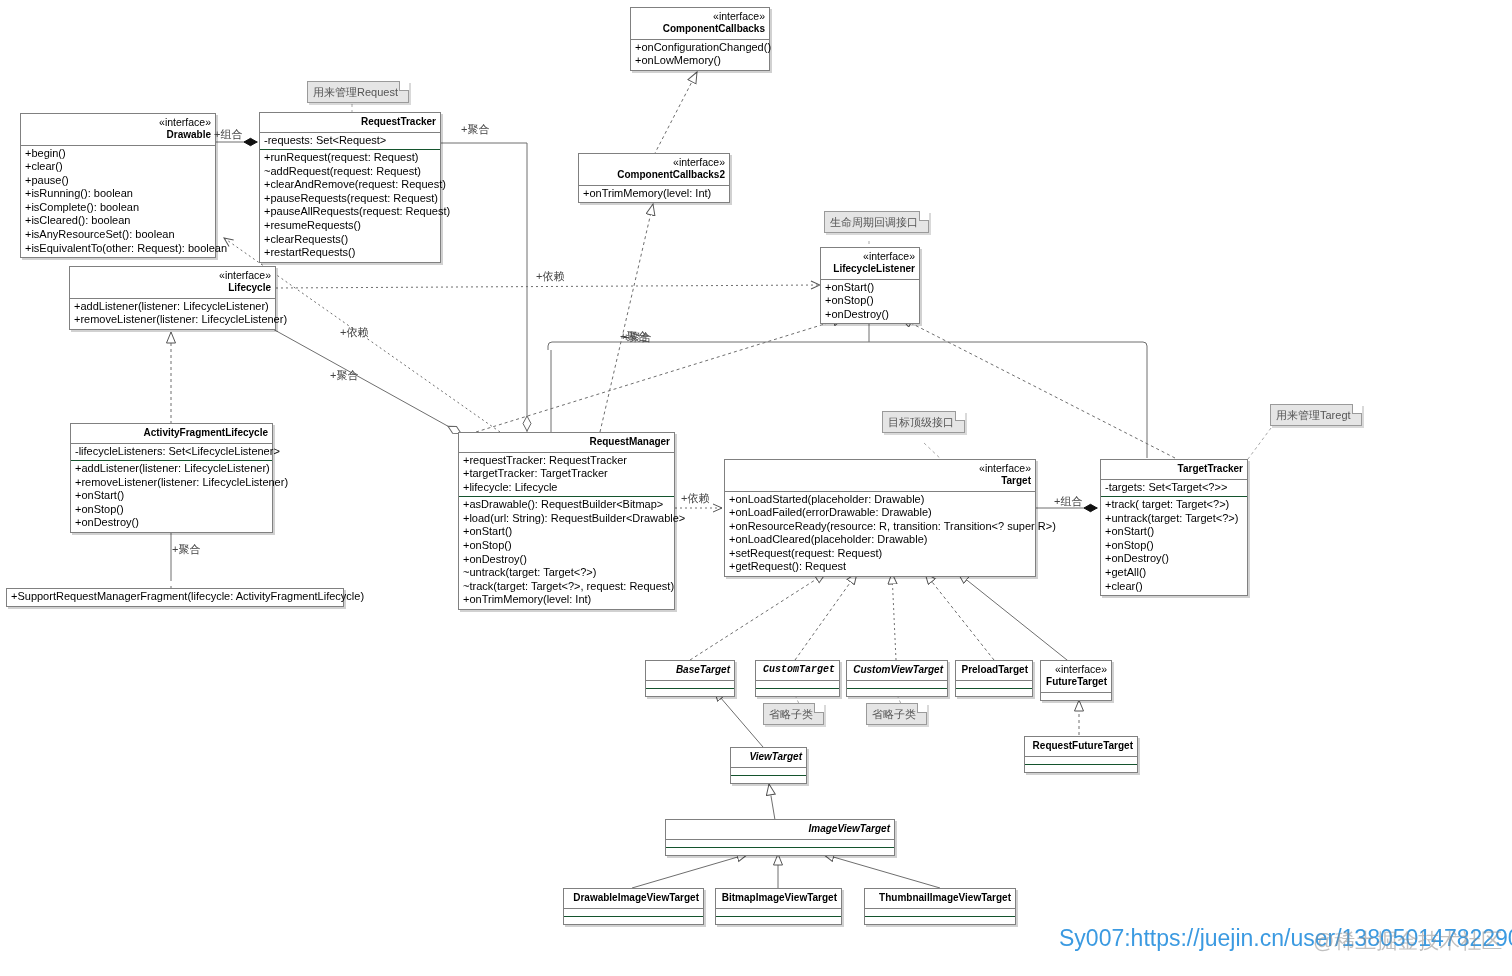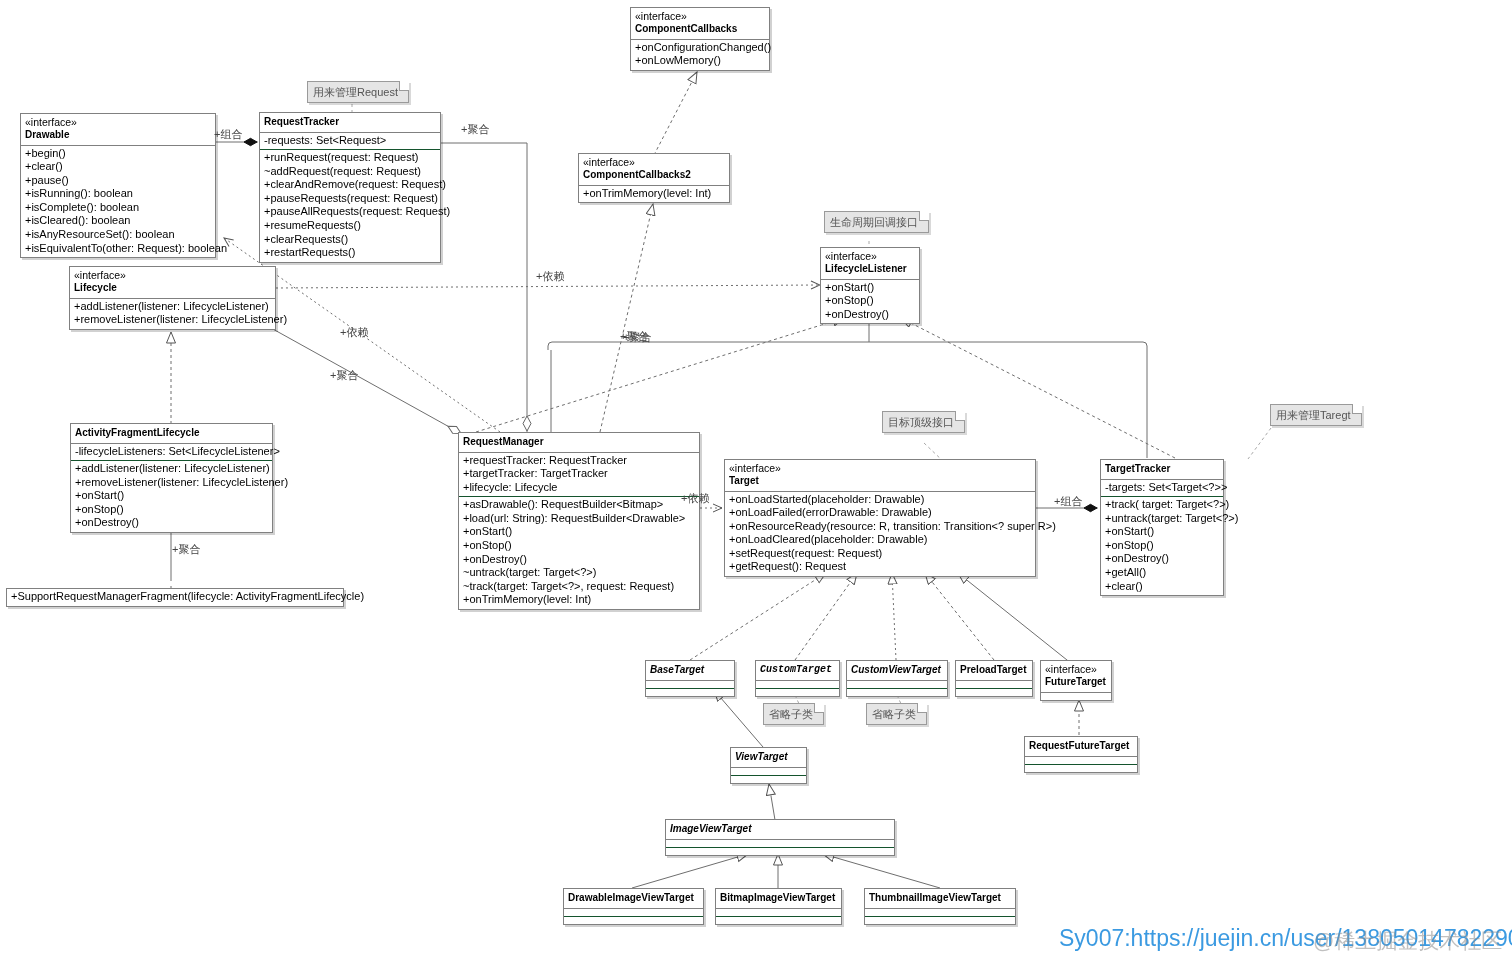--- a/index.html
+++ b/index.html
@@ -23,7 +23,7 @@
   }
   .uml .hdr{
     padding:2px 4px 3px 4px;
-    text-align:left;
+    text-align:right;
     border-bottom:1px solid #808080;
   }
   .uml .stereo{

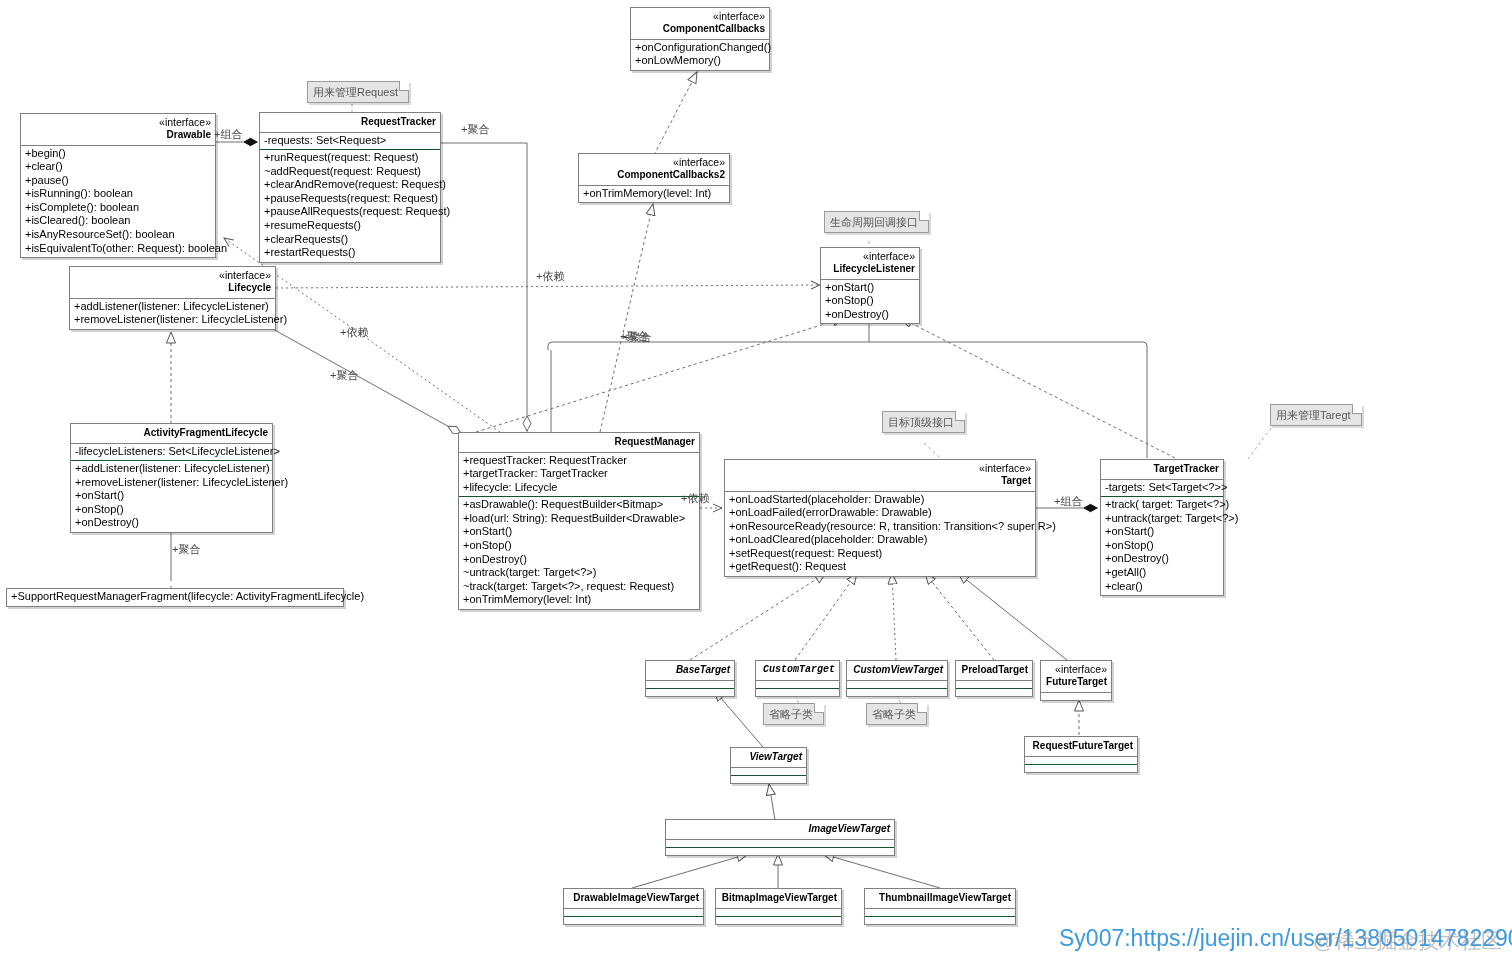--- a/index.html
+++ b/index.html
@@ -279,7 +279,7 @@
     </div>
   </div>
 
-  <div class="uml" style="left:458px;top:432px;width:242px;">
+  <div class="uml" style="left:458px;top:432px;width:217px;">
     <div class="hdr">
       <span class="cname">RequestManager</span>
     </div>

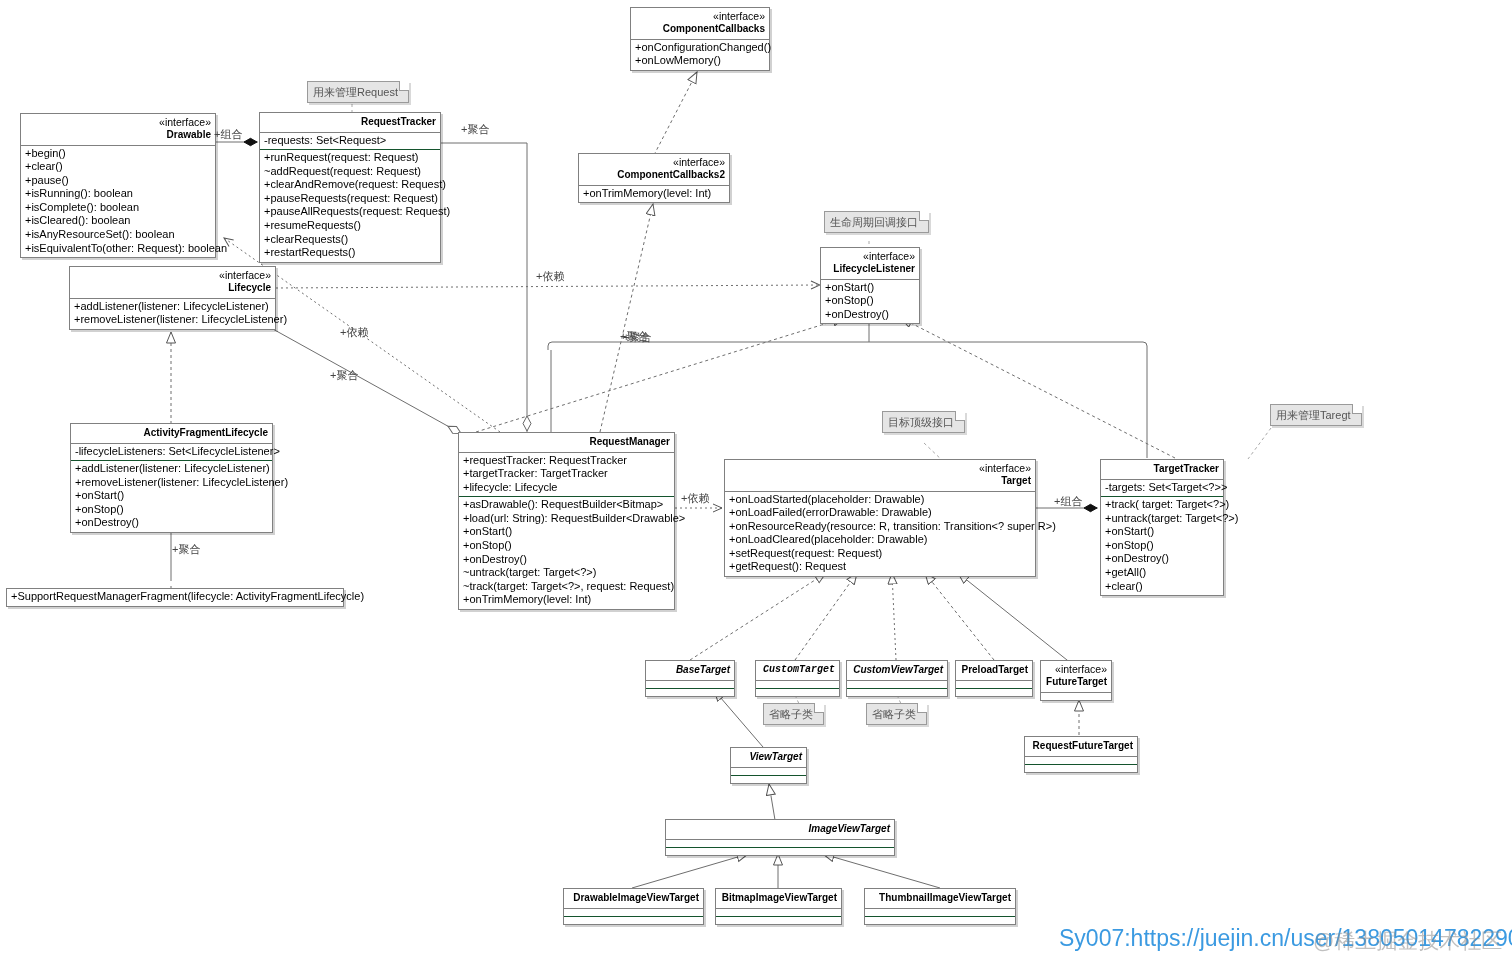--- a/index.html
+++ b/index.html
@@ -315,7 +315,7 @@
     </div>
   </div>
 
-  <div class="uml" style="left:1100px;top:459px;width:124px;">
+  <div class="uml" style="left:1100px;top:459px;width:148px;">
     <div class="hdr">
       <span class="cname">TargetTracker</span>
     </div>

